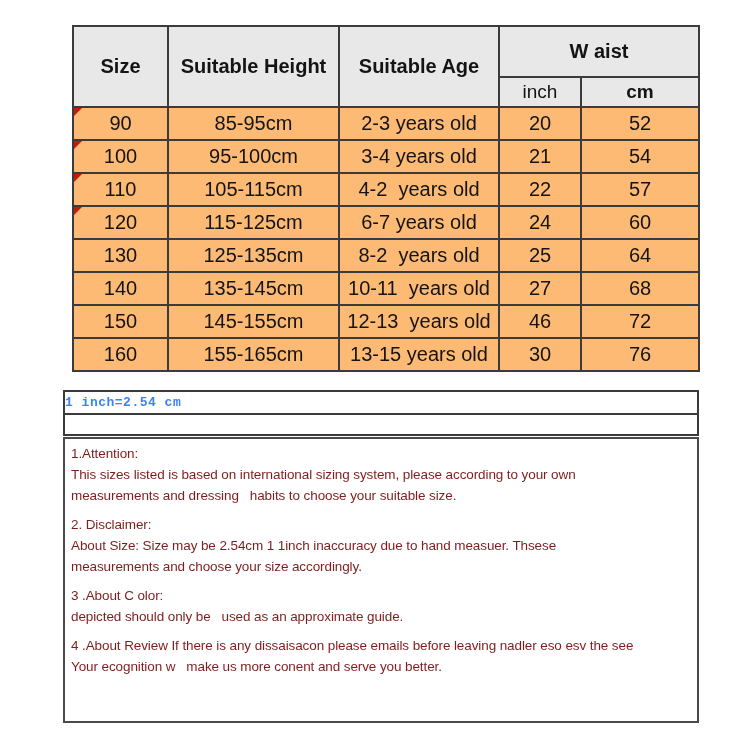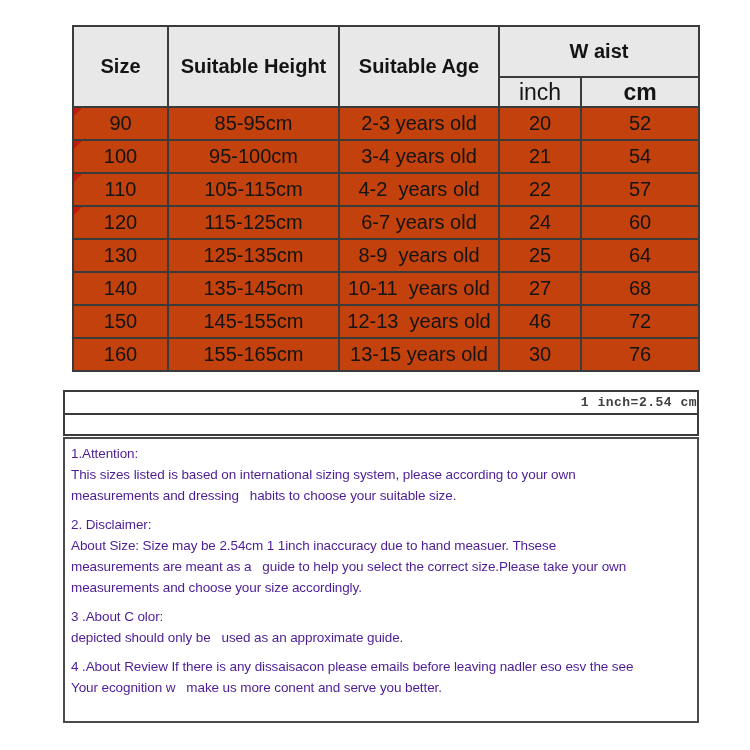--- a/index.html
+++ b/index.html
@@ -43,7 +43,7 @@
     font-size: 20px;
   }
   table.size-table thead tr.head-main th { height: 49px; }
-  table.size-table thead tr.head-sub th { height: 28px; font-size: 23px; }
+  table.size-table thead tr.head-sub th { height: 28px; font-size: 19px; }
   table.size-table thead th.sub-inch { font-weight: normal; }
   table.size-table tbody td {
     height: 31px;

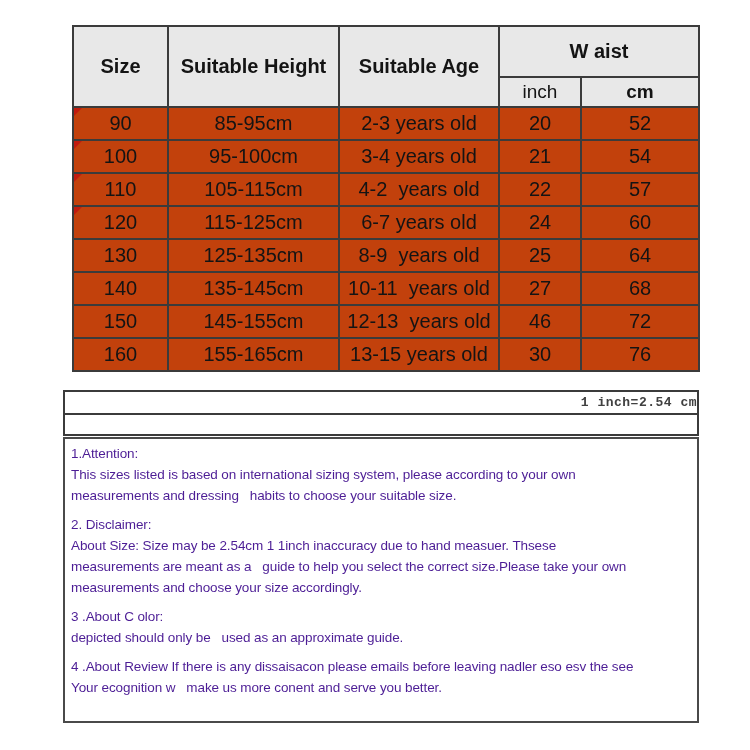--- a/index.html
+++ b/index.html
@@ -49,7 +49,7 @@
     height: 31px;
     font-size: 20px;
     font-weight: normal;
-    background: #c2410c;
+    background: #fdba74;
   }
   td.has-marker { position: relative; }
   .marker {

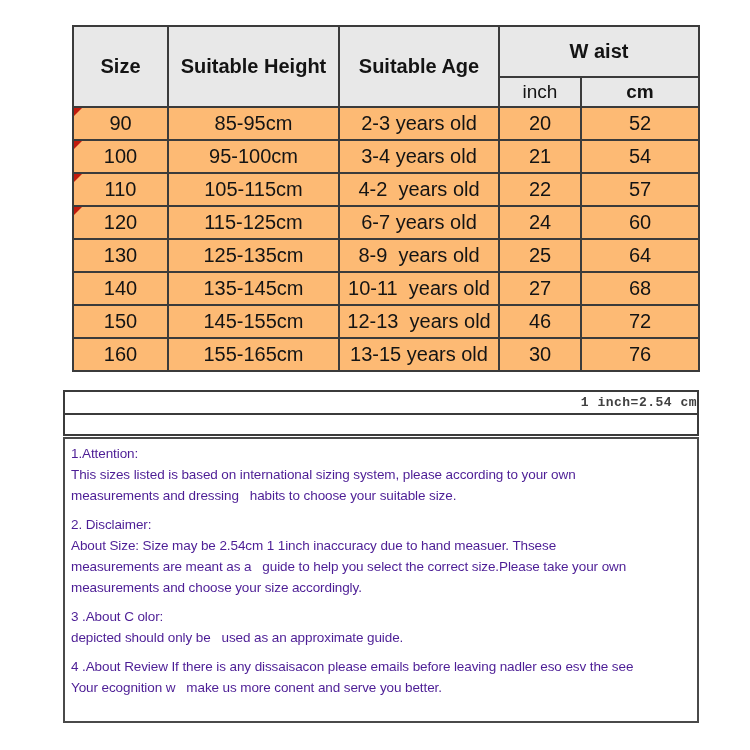--- a/index.html
+++ b/index.html
@@ -170,7 +170,7 @@
         <tr>
           <td>130</td>
           <td>125-135cm</td>
-          <td>8-9  years old</td>
+          <td>8-2  years old</td>
           <td>25</td>
           <td>64</td>
         </tr>

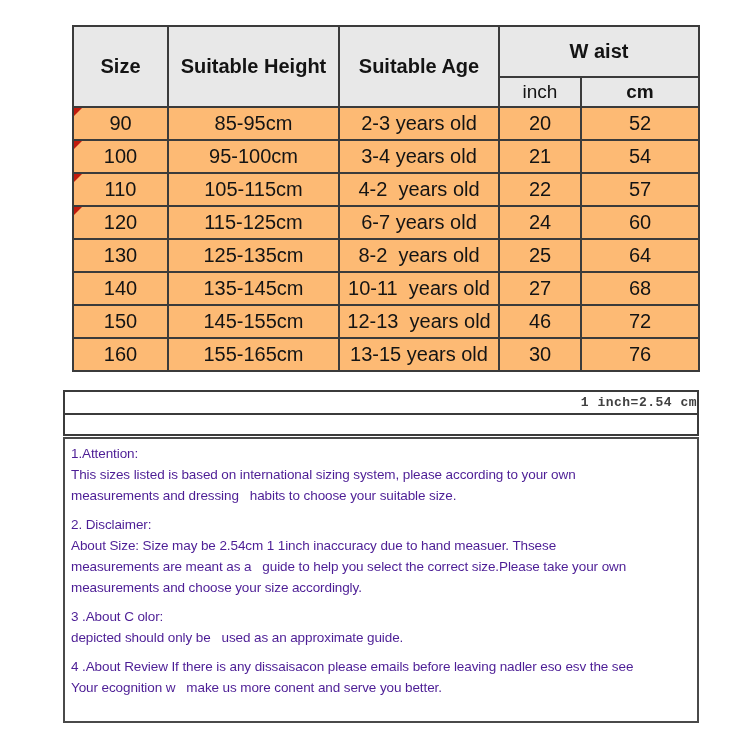--- a/index.html
+++ b/index.html
@@ -76,12 +76,12 @@
   .footnote-row {
     height: 20px;
     line-height: 20px;
-    text-align: right;
+    text-align: left;
     font-family: "Liberation Mono", "DejaVu Sans Mono", monospace;
     font-weight: bold;
     font-size: 13px;
     letter-spacing: 0.5px;
-    color: #404040;
+    color: #3b82f6;
     white-space: pre;
   }
   .footnote-row.first {

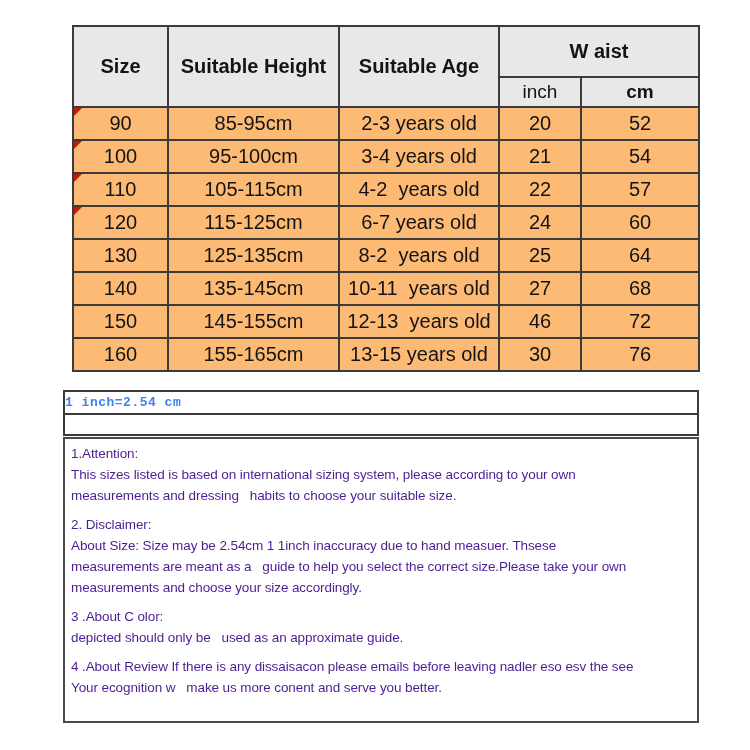--- a/index.html
+++ b/index.html
@@ -108,7 +108,7 @@
   .note-line {
     font-size: 13.5px;
     line-height: 21px;
-    color: #4c1d95;
+    color: #7f1d1d;
     white-space: pre;
     letter-spacing: -0.1px;
   }

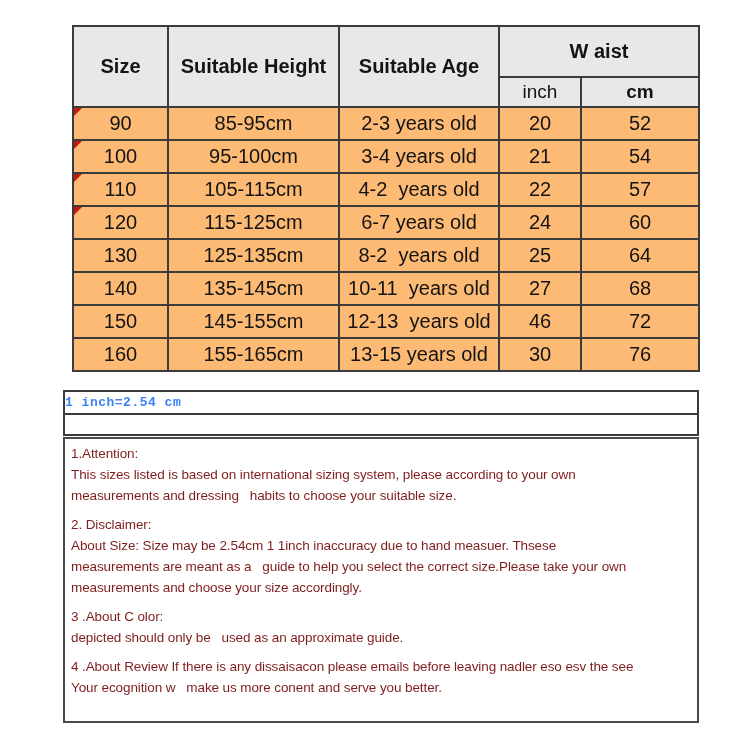--- a/index.html
+++ b/index.html
@@ -212,7 +212,6 @@
         <div class="note">
           <div class="note-line">2. Disclaimer:</div>
           <div class="note-line">About Size: Size may be 2.54cm 1 1inch inaccuracy due to hand measuer. Thsese</div>
-          <div class="note-line">measurements are meant as a   guide to help you select the correct size.Please take your own</div>
           <div class="note-line">measurements and choose your size accordingly.</div>
         </div>
         <div class="note">

